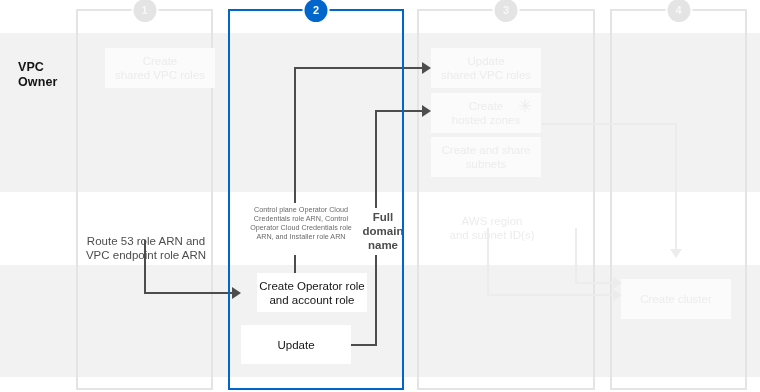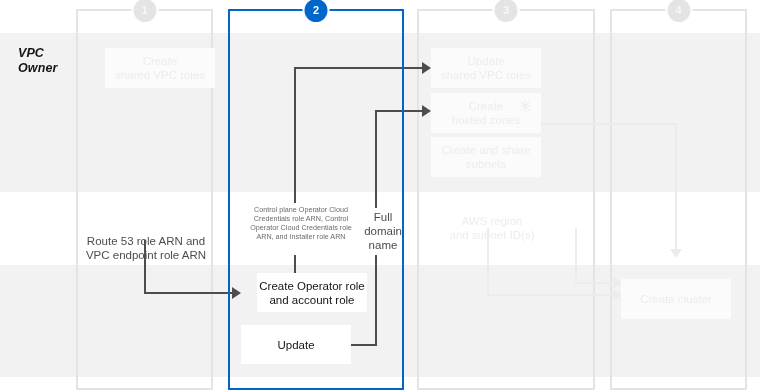--- a/index.html
+++ b/index.html
@@ -38,7 +38,7 @@
     letter-spacing: 0.1px;
     white-space: pre-line;
   }
-  #label-vpc-owner { top: 46px; font-style: italic; }
+  #label-vpc-owner { top: 60px; }
   #label-cluster-creator { top: 277px; }
 
   

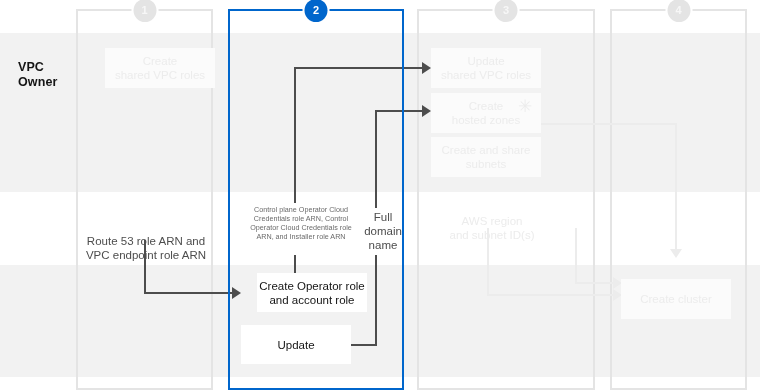--- a/index.html
+++ b/index.html
@@ -145,7 +145,7 @@
 
   #annot-route53        { left: 82px;  top: 211px; width: 128px; margin-top: 23px; }
   #annot-operator-arns  { left: 246px; top: 205px; width: 110px; }
-  #annot-full-domain    { left: 361px; top: 210px; width: 44px;  }
+  #annot-full-domain    { left: 361px; top: 210px; width: 44px; font-weight: bold;  }
   #annot-aws-region     { left: 437px; top: 214px; width: 110px; }
   #annot-hosted-zone-id { left: 548px; top: 214px; width: 60px;  }
 

